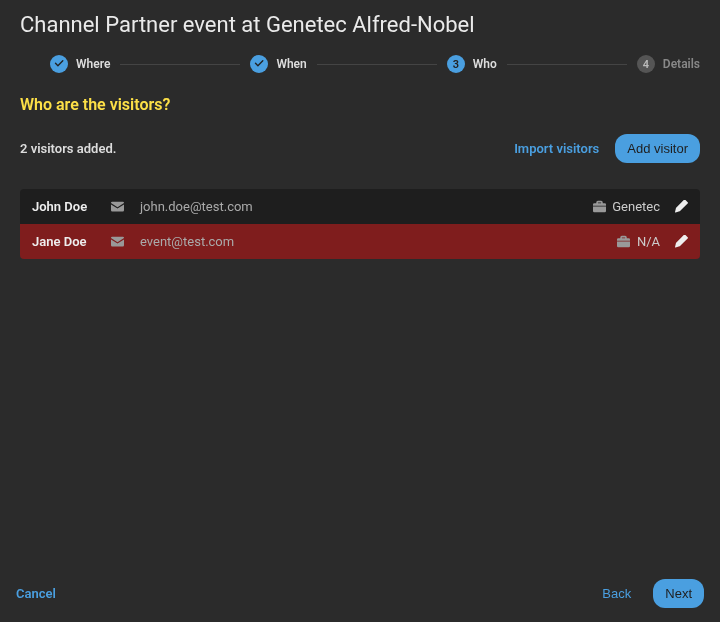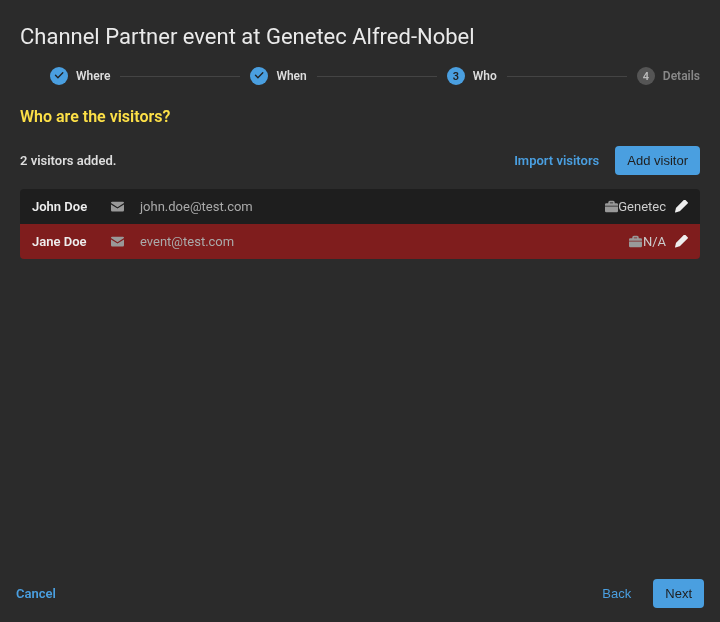--- a/index.html
+++ b/index.html
@@ -11,7 +11,7 @@
     overflow: hidden;
     position: relative;
   }
-  .container { padding: 24px 20px 0 20px; height: 560px; }
+  .container { padding: 12px 20px 0 20px; height: 560px; }
   .title { font-size: 22px; font-weight: 400; color: #eaeaea; margin-bottom: 18px; }
   .stepper { display: flex; align-items: center; margin-bottom: 22px; margin-left: 30px; }
   .step { display: flex; align-items: center; }

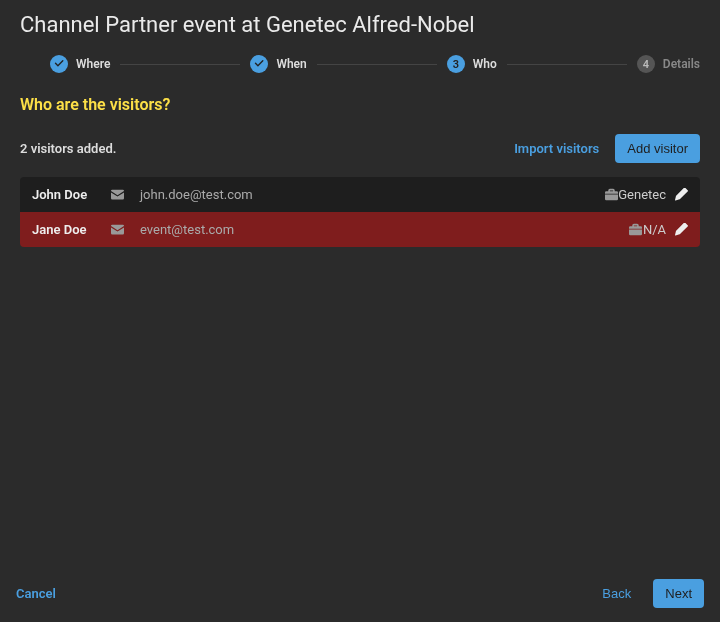--- a/index.html
+++ b/index.html
@@ -29,7 +29,7 @@
   .step-label.pending { color: #888; }
   .step-line { flex: 1; height: 1px; background: #444; margin: 0 10px; }
   .section-heading { font-size: 16px; font-weight: 600; color: #fde047; margin-bottom: 20px; }
-  .toolbar { display: flex; align-items: center; margin-bottom: 14px; }
+  .toolbar { display: flex; align-items: center; margin-bottom: 26px; }
   .count-text { font-size: 13px; font-weight: 600; color: #ddd; }
   .spacer { flex: 1; }
   .link-btn { color: #4a9fe0; font-size: 13px; font-weight: 600; cursor: pointer; margin-right: 16px; }

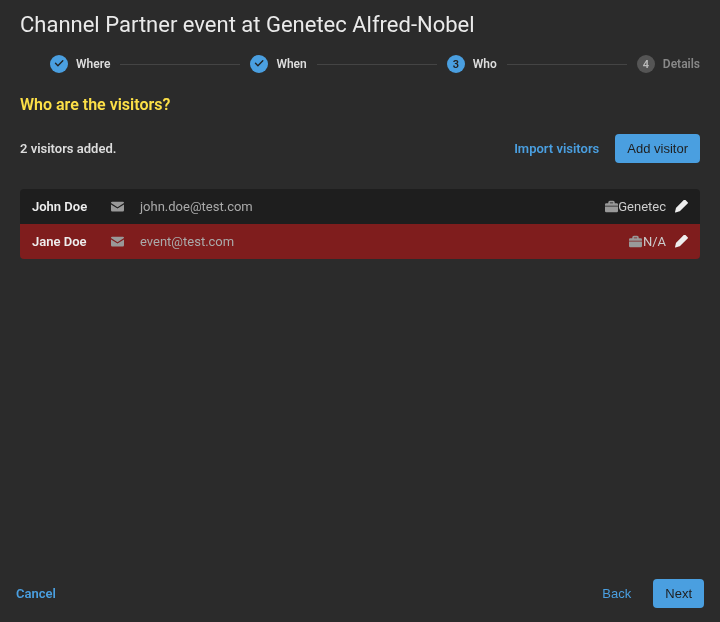--- a/index.html
+++ b/index.html
@@ -35,7 +35,7 @@
   .link-btn { color: #4a9fe0; font-size: 13px; font-weight: 600; cursor: pointer; margin-right: 16px; }
   .btn {
     background: #4a9fe0; color: #1f1f1f;
-    border: none; border-radius: 4px;
+    border: none; border-radius: 12px;
     padding: 7px 12px; font-size: 13px; font-weight: 500;
     cursor: pointer;
   }

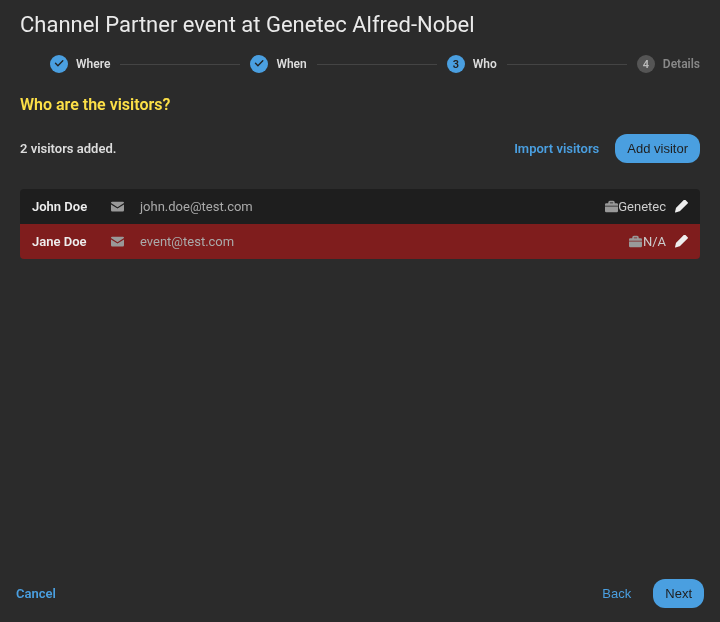--- a/index.html
+++ b/index.html
@@ -52,7 +52,7 @@
   .icon { width: 14px; height: 14px; display: inline-flex; align-items: center; justify-content: center; color: #999; flex-shrink: 0; }
   .icon svg { width: 13px; height: 13px; fill: currentColor; }
   .email-wrap { display:flex; align-items:center; gap:16px; color:#aaa;justify-content:center; }
-  .company-wrap { display:flex; align-items:center; color:#ccc; margin-left:auto; }
+  .company-wrap { display:flex; align-items:center; gap:6px; color:#ccc; margin-left:auto; }
   .edit-icon { margin-left: 8px; color: #eee; cursor: pointer; }
   .footer {
     position: absolute; bottom: 0; left: 0; right: 0;

